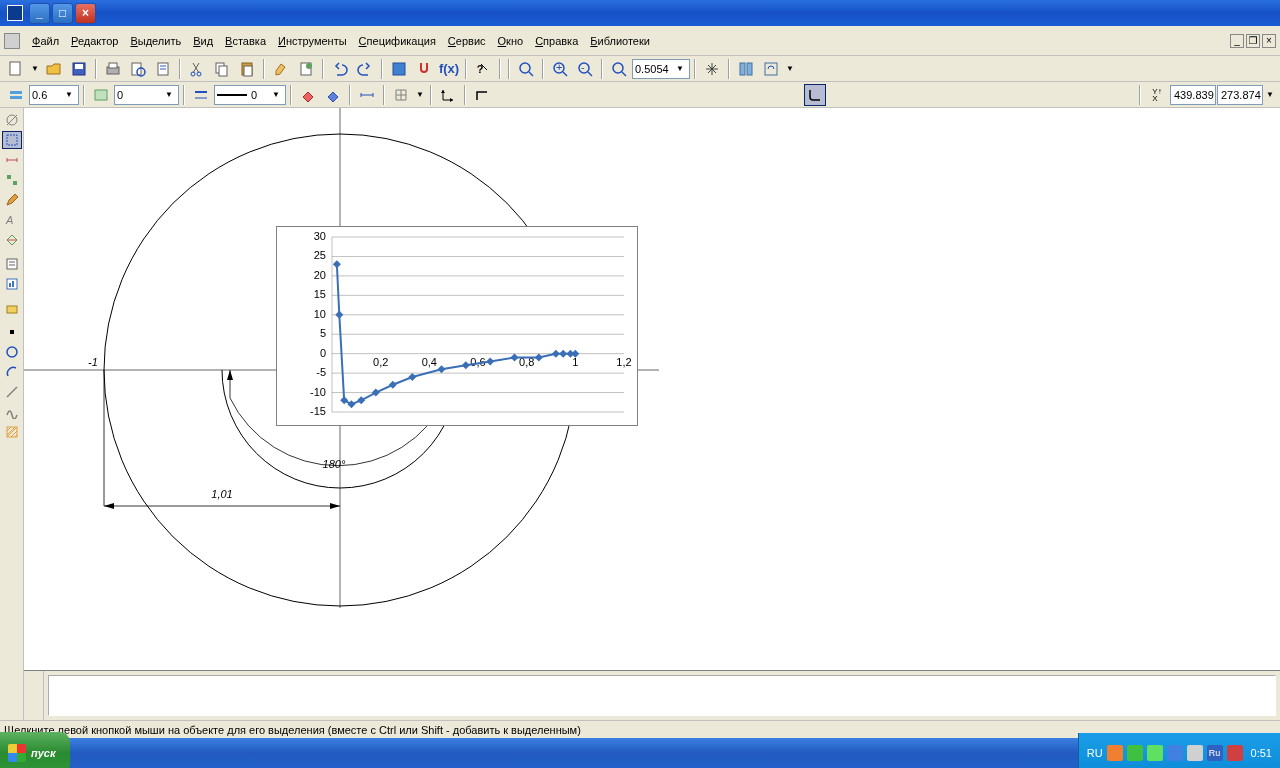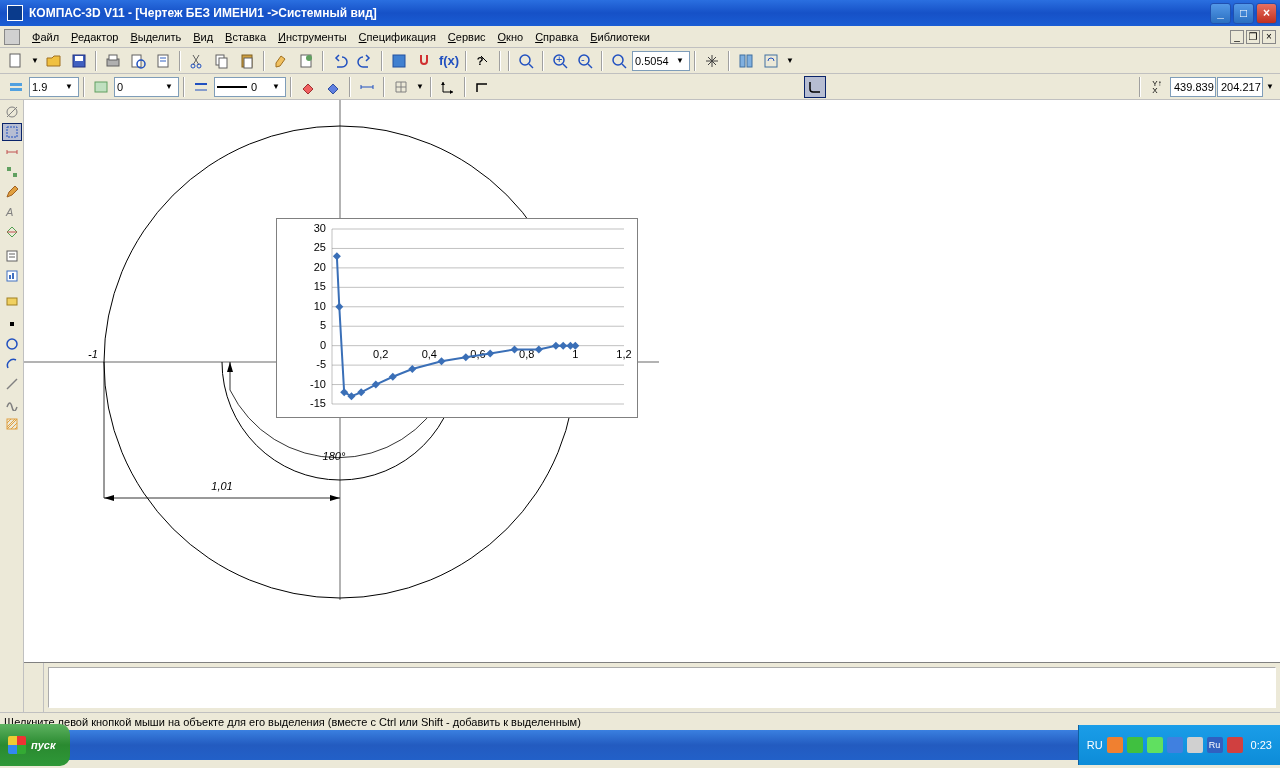--- a/index.html
+++ b/index.html
@@ -47,7 +47,6 @@
 
 <div class="titlebar">
   <div class="app-icon"></div>
-  <div class="title">КОМПАС-3D V11 - [Чертеж БЕЗ ИМЕНИ1 -&gt;Системный вид]</div>
   <div class="winbtn min">_</div>
   <div class="winbtn max">□</div>
   <div class="winbtn close">×</div>

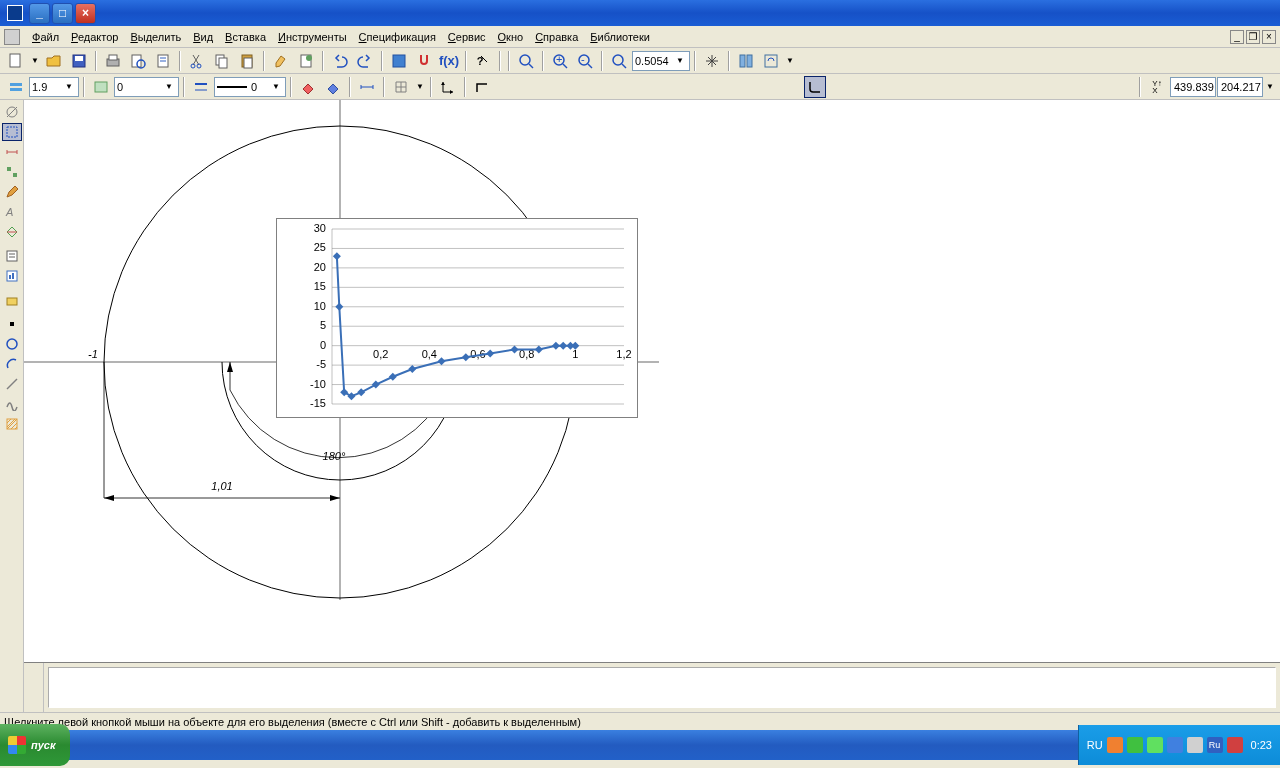--- a/index.html
+++ b/index.html
@@ -10,7 +10,7 @@
 .winbtn { width:21px; height:21px; margin-left:2px; border:1px solid #2050b0; border-radius:3px; display:flex; align-items:center; justify-content:center; font-weight:bold; color:#fff; font-size:12px; }
 .winbtn.min,.winbtn.max { background:linear-gradient(#5499e8,#2a6fc0); }
 .winbtn.close { background:linear-gradient(#e87060,#c03020); }
-.menubar { height:22px; background:#ece9d8; display:flex; align-items:center; padding:0 4px; gap:2px; border-bottom:1px solid #c0c0c0; }
+.menubar { height:30px; background:#ece9d8; display:flex; align-items:center; padding:0 4px; gap:2px; border-bottom:1px solid #c0c0c0; }
 .menubar .sysicon { width:16px; height:16px; background:#d0d0d0; border:1px solid #888; margin-right:4px; }
 .menu-item { padding:2px 6px; cursor:default; }
 .menu-item u { text-decoration:underline; }

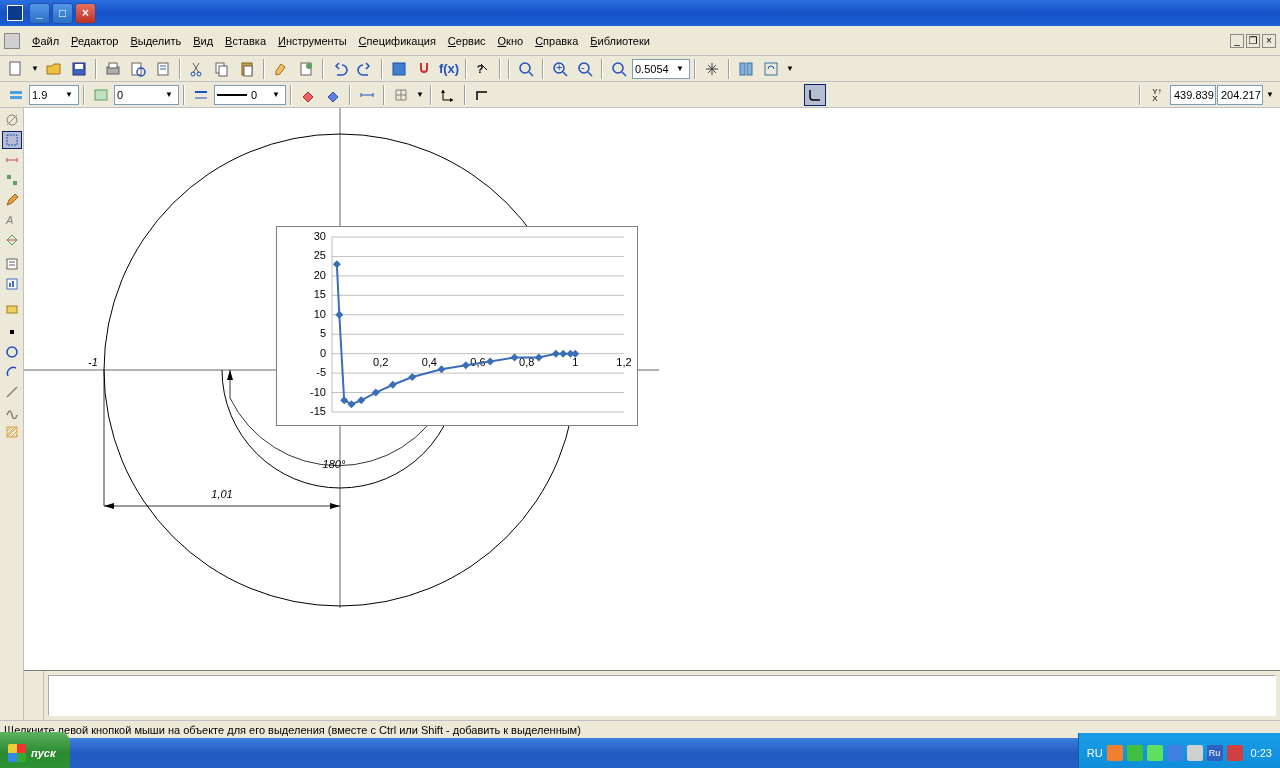--- a/index.html
+++ b/index.html
@@ -237,7 +237,7 @@
       </svg>
     </div>
   <div class="tcombo" style="width:50px">
-      <span>1.9</span>
+      <span>0.6</span>
       <span class="arrow" style="margin-left:auto">▼</span>
     </div>
   <div class="tsep"></div>

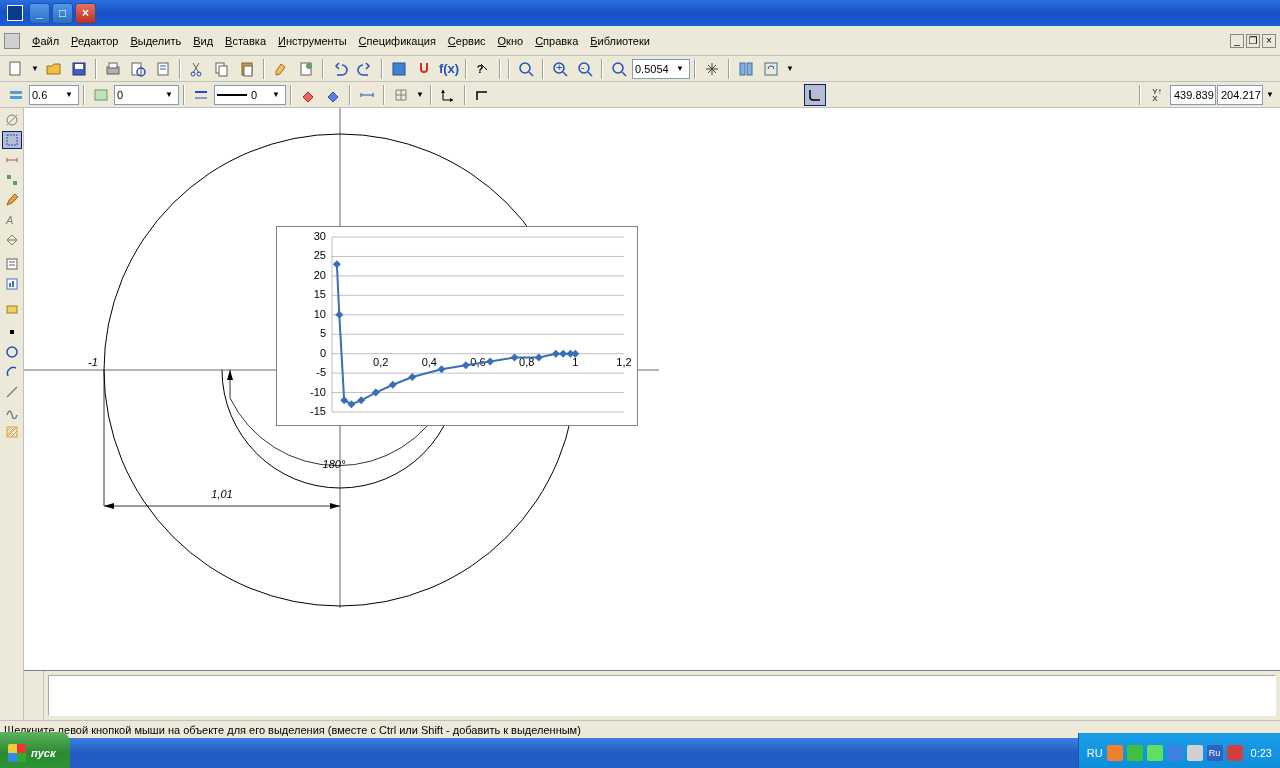--- a/index.html
+++ b/index.html
@@ -308,7 +308,7 @@
   <div class="tsep"></div>
   <div class="tbtn" style="font-size:8px;line-height:7px">Y↑<br>X</div>
   <div class="tinput" style="width:46px">439.839</div>
-  <div class="tinput" style="width:46px">204.217</div>
+  <div class="tinput" style="width:46px">273.874</div>
   <div class="tbtn" style="width:10px;font-size:8px">▼</div>
 </div>
 

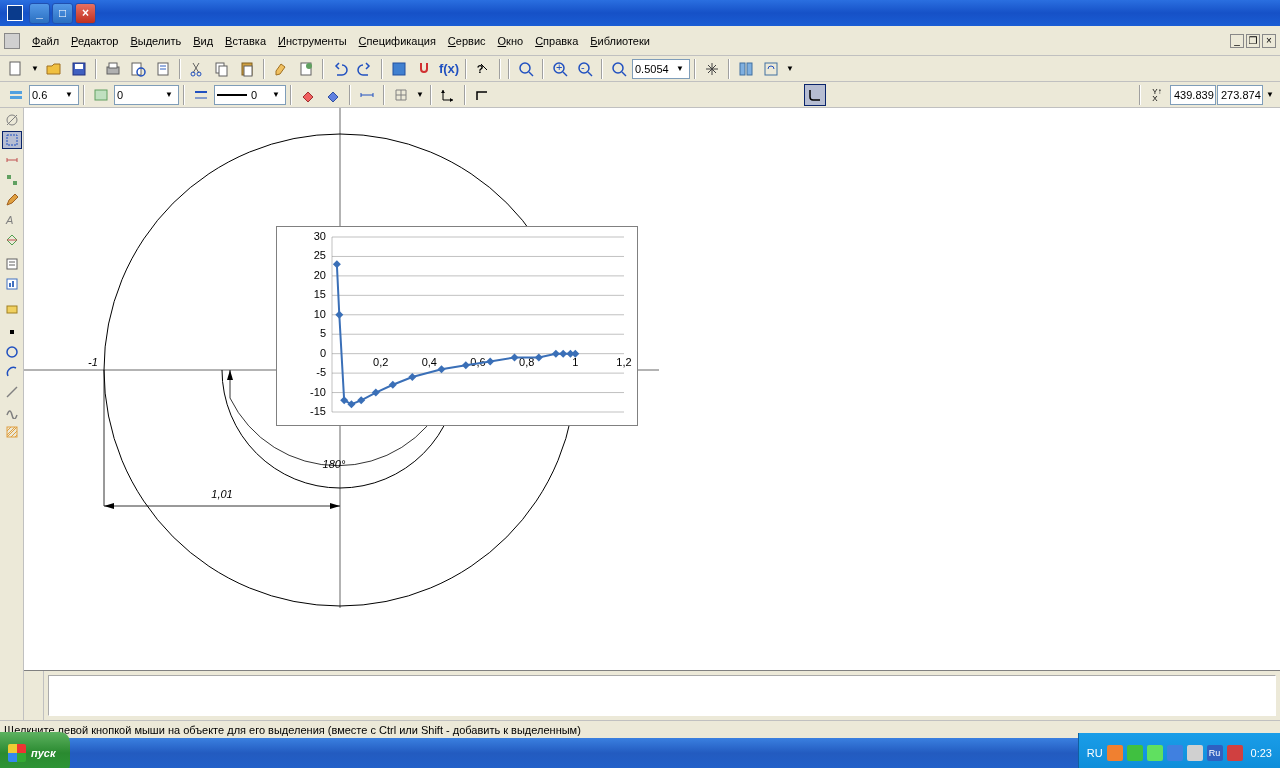--- a/index.html
+++ b/index.html
@@ -506,7 +506,7 @@
     <div class="ti" style="background:#d0d0d0"></div>
     <div class="ti" style="background:#3060c0;color:#fff;font-size:9px;display:flex;align-items:center;justify-content:center">Ru</div>
     <div class="ti" style="background:#d04040"></div>
-    <span style="margin-left:4px">0:23</span>
+    <span style="margin-left:4px">0:51</span>
   </div>
 </div>
 

